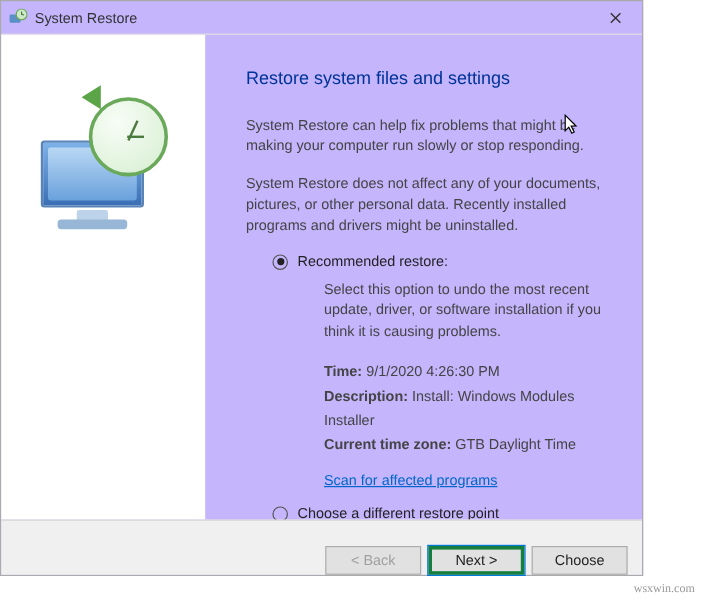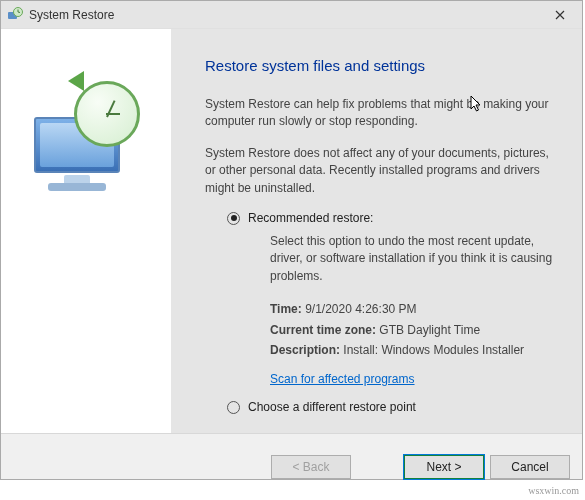--- a/index.html
+++ b/index.html
@@ -4,7 +4,7 @@
 <style>
 * { box-sizing: border-box; margin: 0; padding: 0; font-family: "Segoe UI", Tahoma, sans-serif; }
 body { background: #fff; width: 585px; height: 500px; position: relative; overflow: hidden; }
-.window { width: 583px; height: 480px; border: 1px solid #aaa; background: #e5e5e5; position: relative; }
+.window { width: 536px; height: 480px; border: 1px solid #aaa; background: #c4b5fd; position: relative; }
 .titlebar { height: 28px; display: flex; align-items: center; padding-left: 6px; border-bottom: 1px solid #e0e0e0; font-size: 12px; color: #333; }
 .titlebar .icon { width: 16px; height: 16px; margin-right: 6px; }
 .titlebar .spacer { flex: 1; }

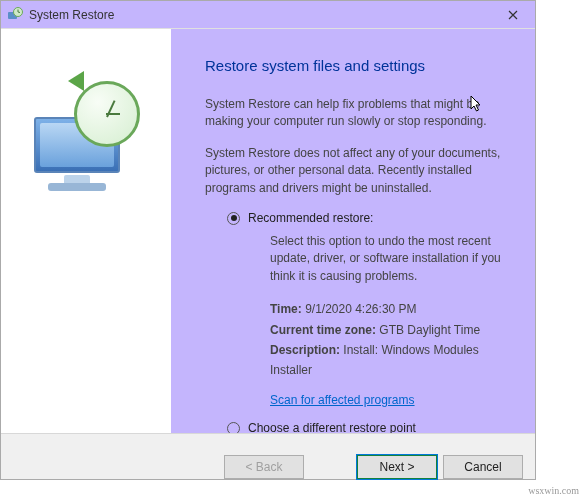--- a/index.html
+++ b/index.html
@@ -95,12 +95,12 @@
             <span>9/1/2020 4:26:30 PM</span>
           </div>
           <div class="metarow">
+            <span>Description:</span>
+            <span>Install: Windows Modules Installer</span>
+          </div>
+          <div class="metarow">
             <span>Current time zone:</span>
             <span>GTB Daylight Time</span>
-          </div>
-          <div class="metarow">
-            <span>Description:</span>
-            <span>Install: Windows Modules Installer</span>
           </div>
         </div>
 

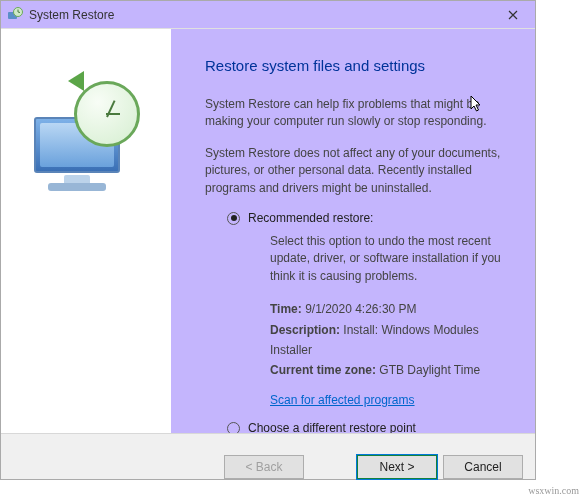--- a/index.html
+++ b/index.html
@@ -35,7 +35,7 @@
 .footer { position:absolute; bottom:0; left:0; right:0; height:46px; background:#f0f0f0; border-top:1px solid #d8d8d8; display:flex; align-items:flex-end; justify-content:flex-end; padding-right:12px; gap:6px;padding-left:13px;}
 .btn { width:80px; height:24px; font-size:12px; background:#e1e1e1; border:1px solid #adadad; color:#222; cursor:pointer;}
 .btn.disabled { color:#a0a0a0; cursor:default;}
-.btn.primary { border:1px solid #15803d; outline:1px solid #0078d7; background:#e1e1e1;margin-left:47px;}
+.btn.primary { border:3px solid #15803d; outline:1px solid #0078d7; background:#e1e1e1;}
 .watermark { position:absolute; right:6px; bottom:4px; font-size:10px; color:#999; font-family: Liberation Serif, serif;}
 .cursor-img { position:absolute; left:265px; top:66px; }
 .red-arrow { position:absolute; z-index:5; pointer-events:none; }

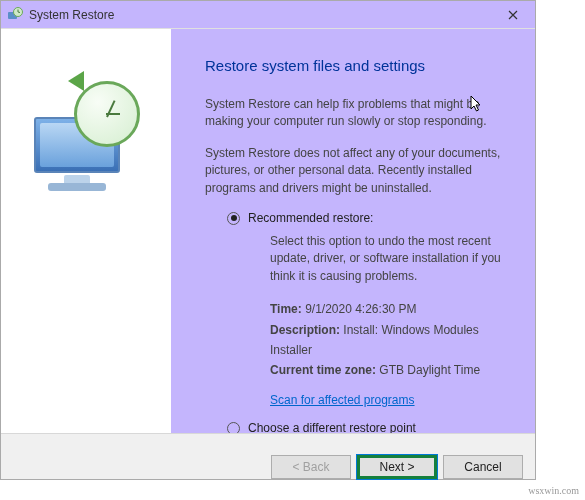--- a/index.html
+++ b/index.html
@@ -122,7 +122,7 @@
   <div class="footer">
     <button class="btn disabled">&lt; Back</button>
     <button class="btn primary">Next &gt;</button>
-    <button class="btn">Cancel</button>
+    <button class="btn">Choose</button>
   </div>
 
 </div>

